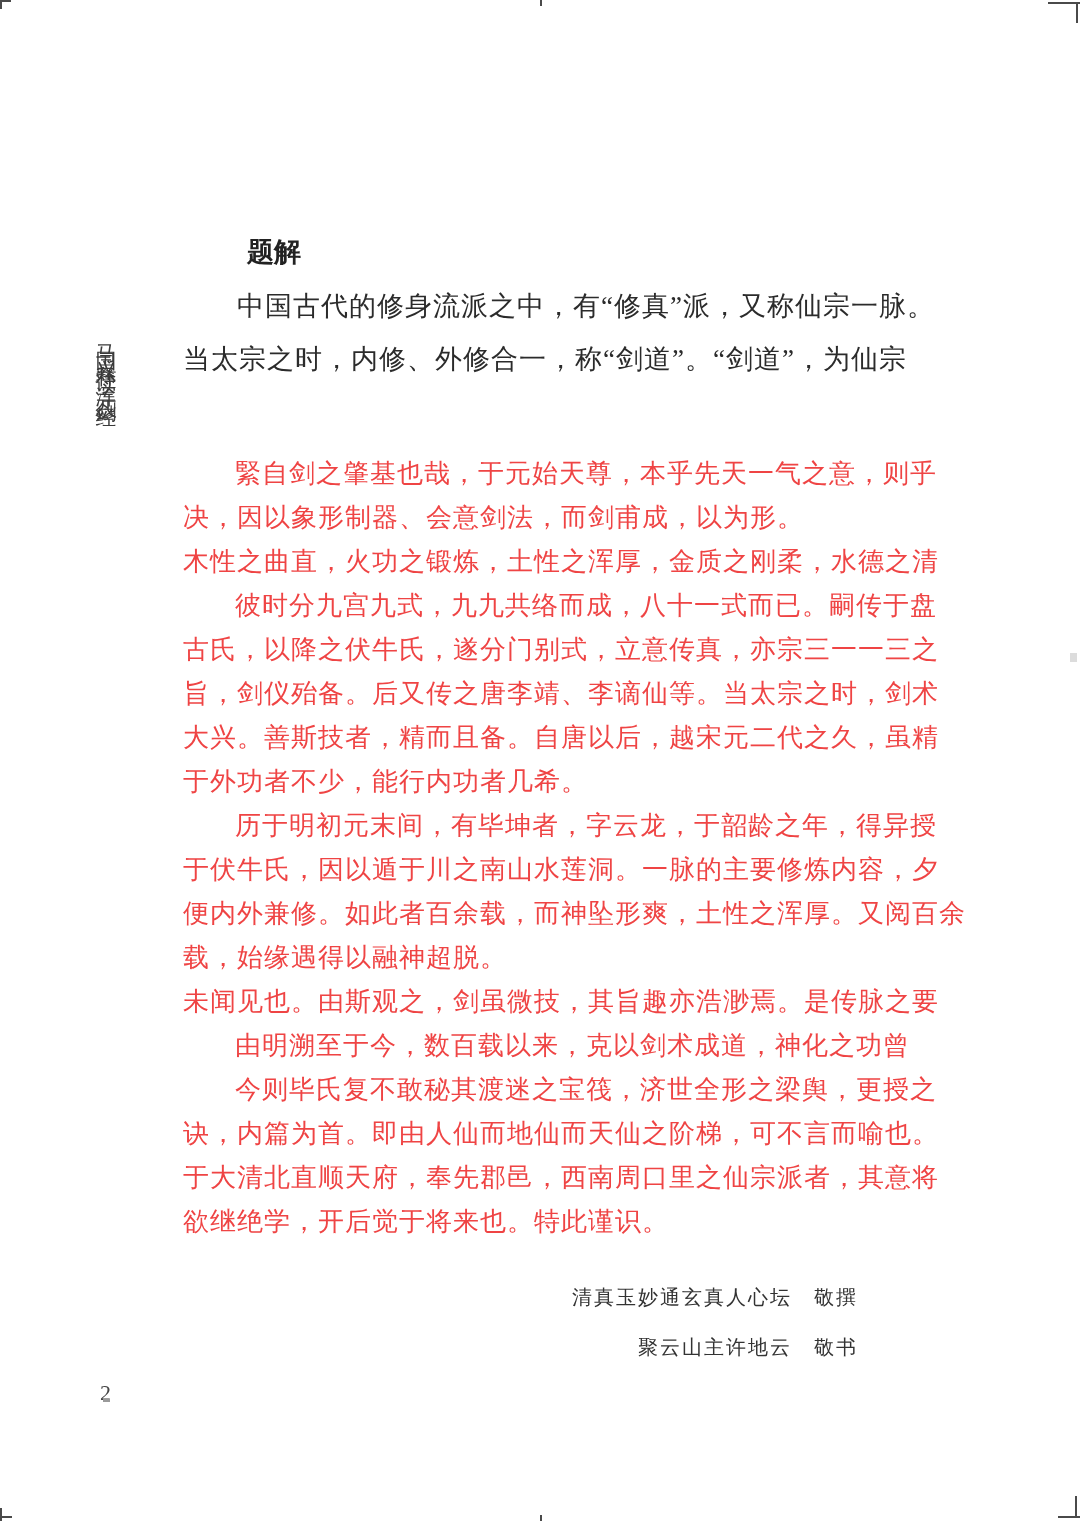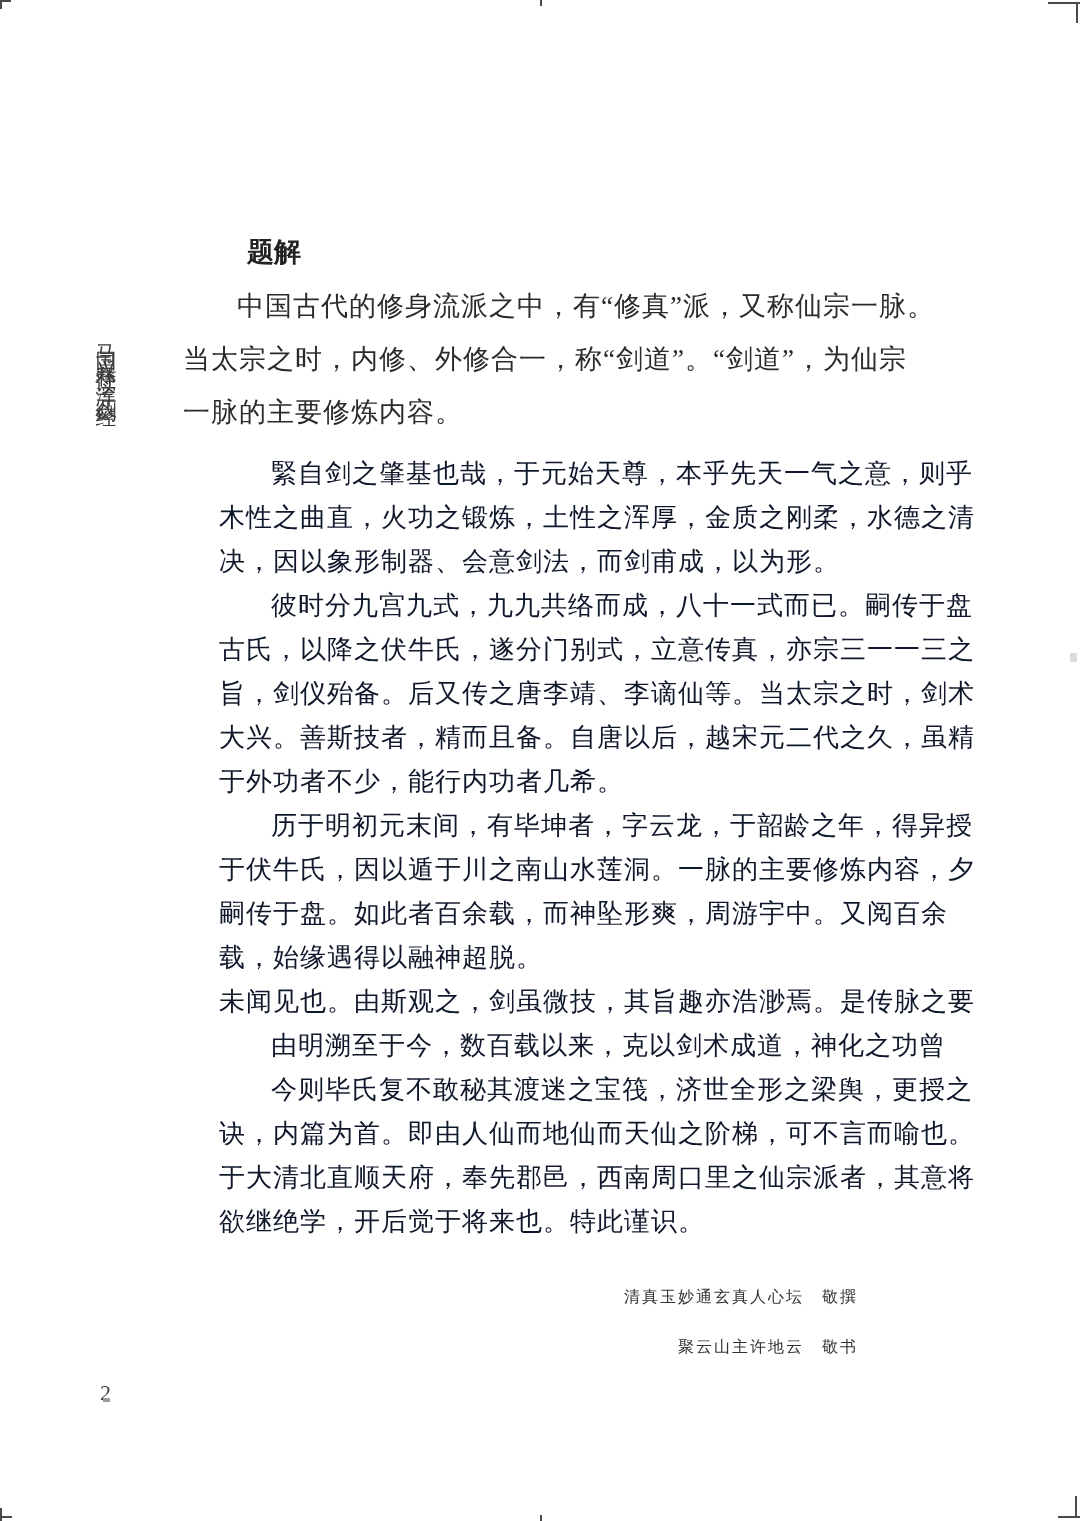--- a/index.html
+++ b/index.html
@@ -102,7 +102,6 @@
   <div class="intro">
     <div class="line indent">中国古代的修身流派之中，有“修真”派，又称仙宗一脉。</div>
     <div class="line">当太宗之时，内修、外修合一，称“剑道”。“剑道”，为仙宗</div>
-    <div class="line">一脉的主要修炼内容。</div>
   </div>
 
   <div class="kai">

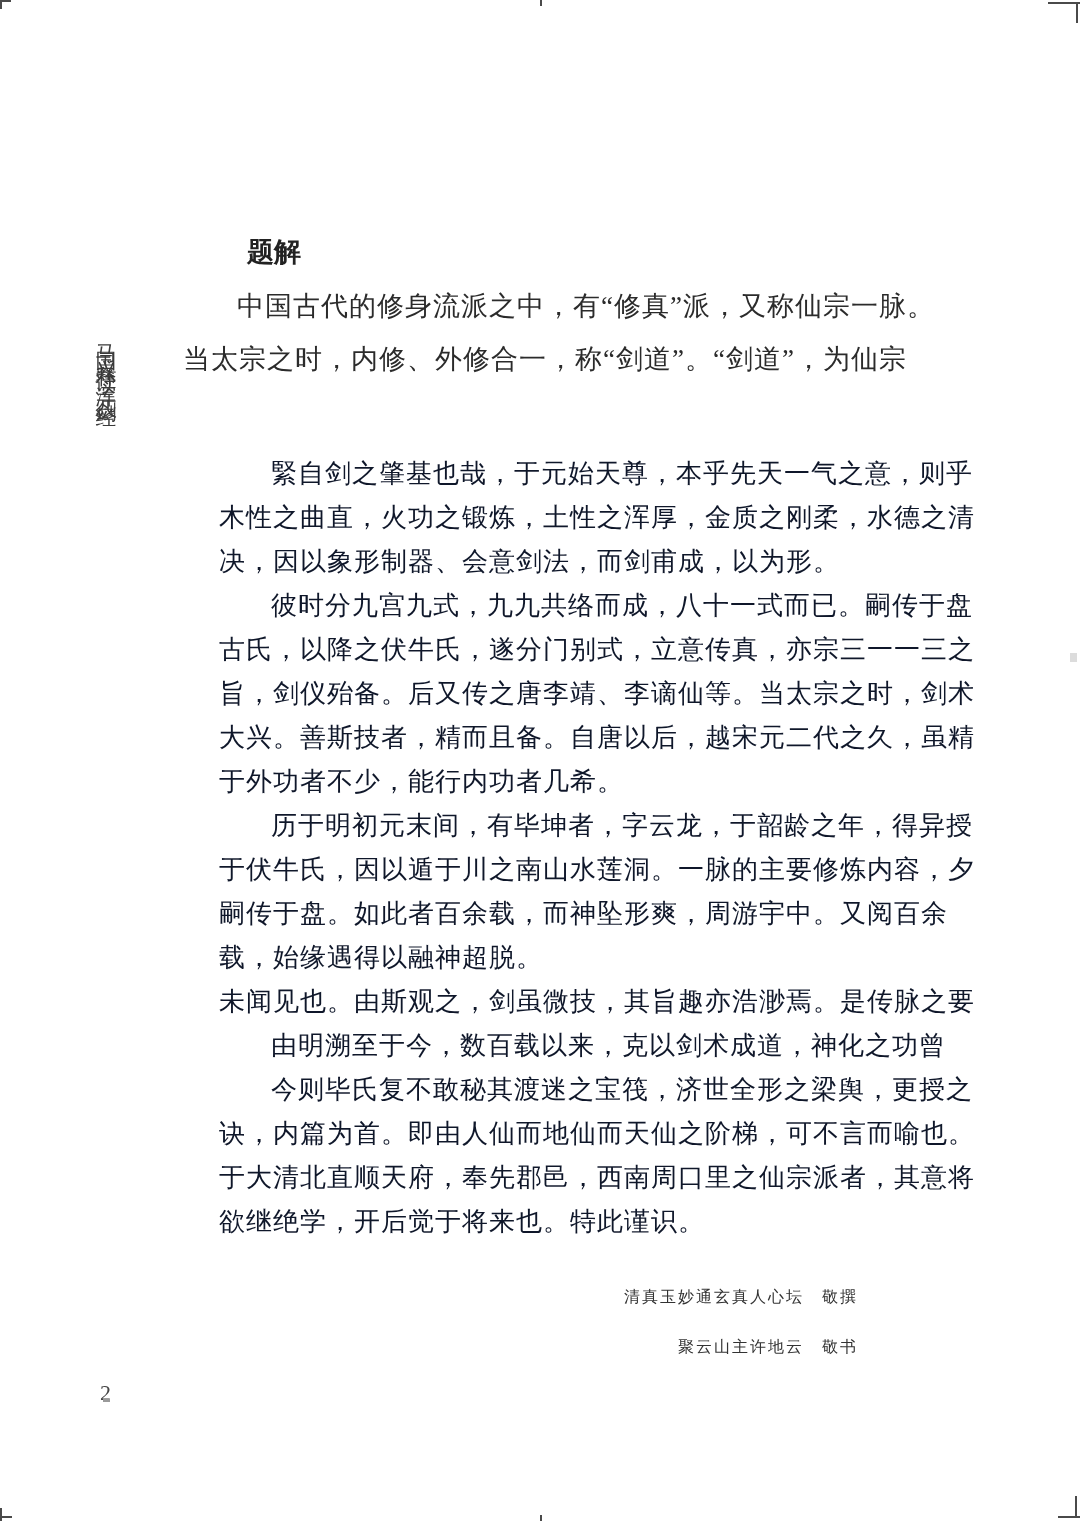--- a/index.html
+++ b/index.html
@@ -53,8 +53,7 @@
     font-size: 26px;
     line-height: 44px;
     letter-spacing: 1px;
-    color: #0f172a;
-    margin-left: 36px;
+    color: #ef4444;
   }
   .line { white-space: nowrap; }
   .line.indent { text-indent: 2em; }

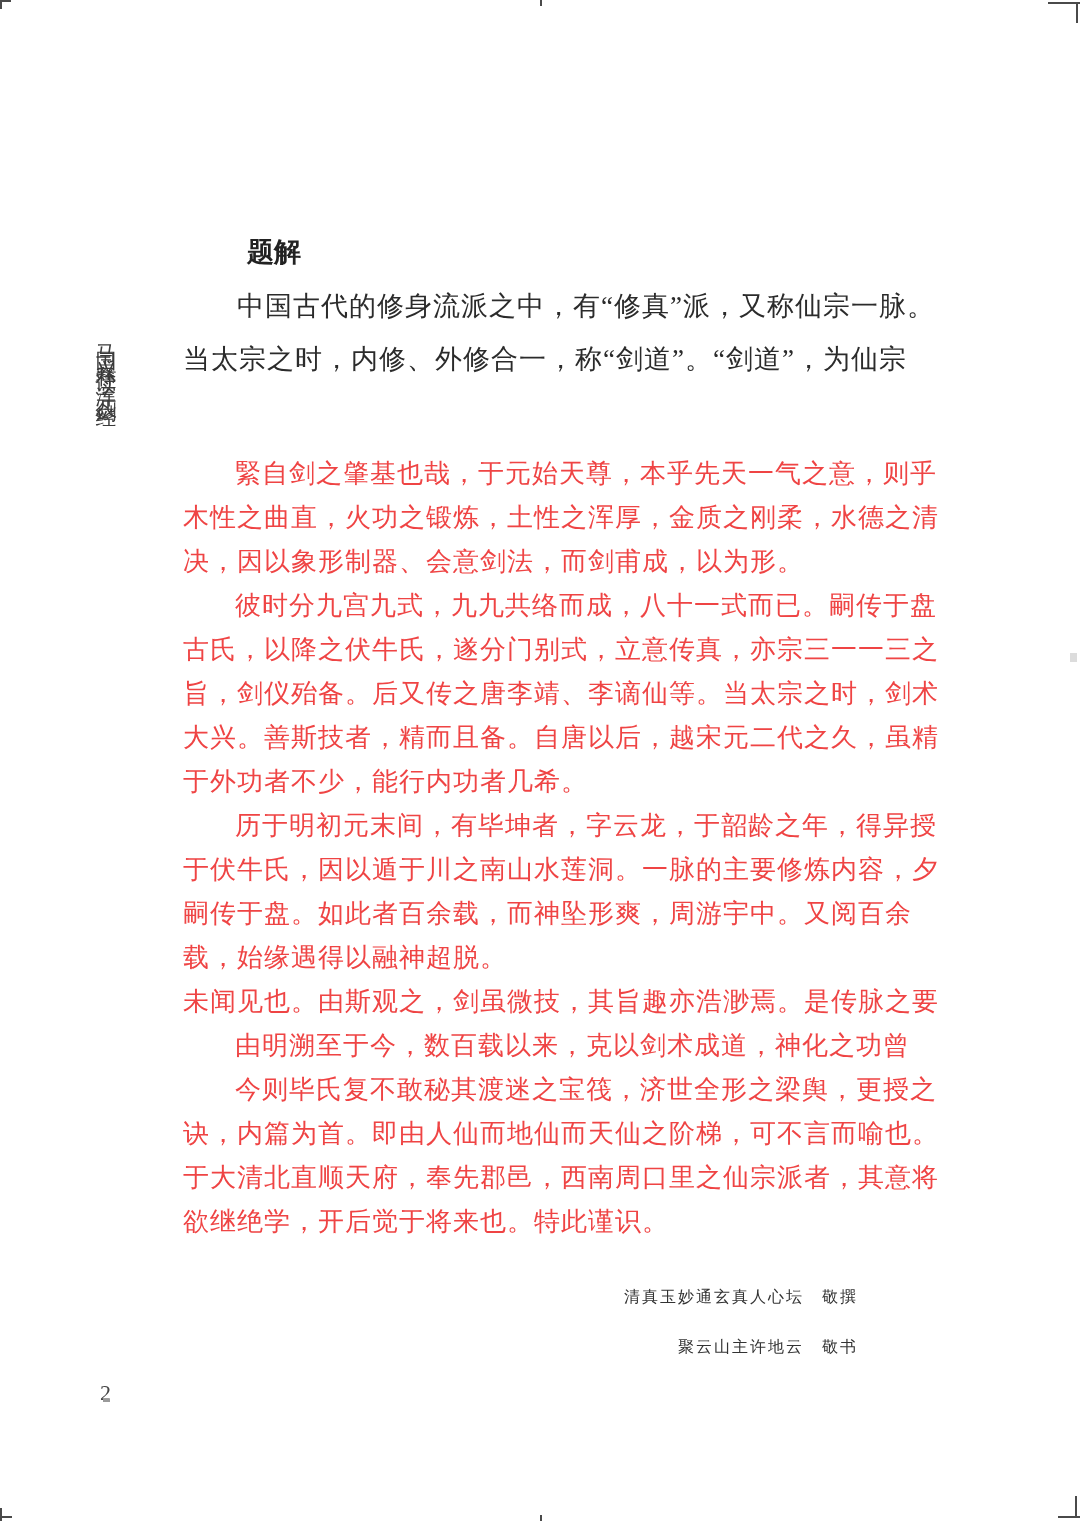--- a/index.html
+++ b/index.html
@@ -105,8 +105,8 @@
 
   <div class="kai">
     <div class="line indent">緊自剑之肇基也哉，于元始天尊，本乎先天一气之意，则乎</div>
+    <div class="line">决，因以象形制器、会意剑法，而剑甫成，以为形。</div>
     <div class="line">木性之曲直，火功之锻炼，土性之浑厚，金质之刚柔，水德之清</div>
-    <div class="line">决，因以象形制器、会意剑法，而剑甫成，以为形。</div>
 
     <div class="line indent">彼时分九宫九式，九九共络而成，八十一式而已。嗣传于盘</div>
     <div class="line">古氏，以降之伏牛氏，遂分门别式，立意传真，亦宗三一一三之</div>

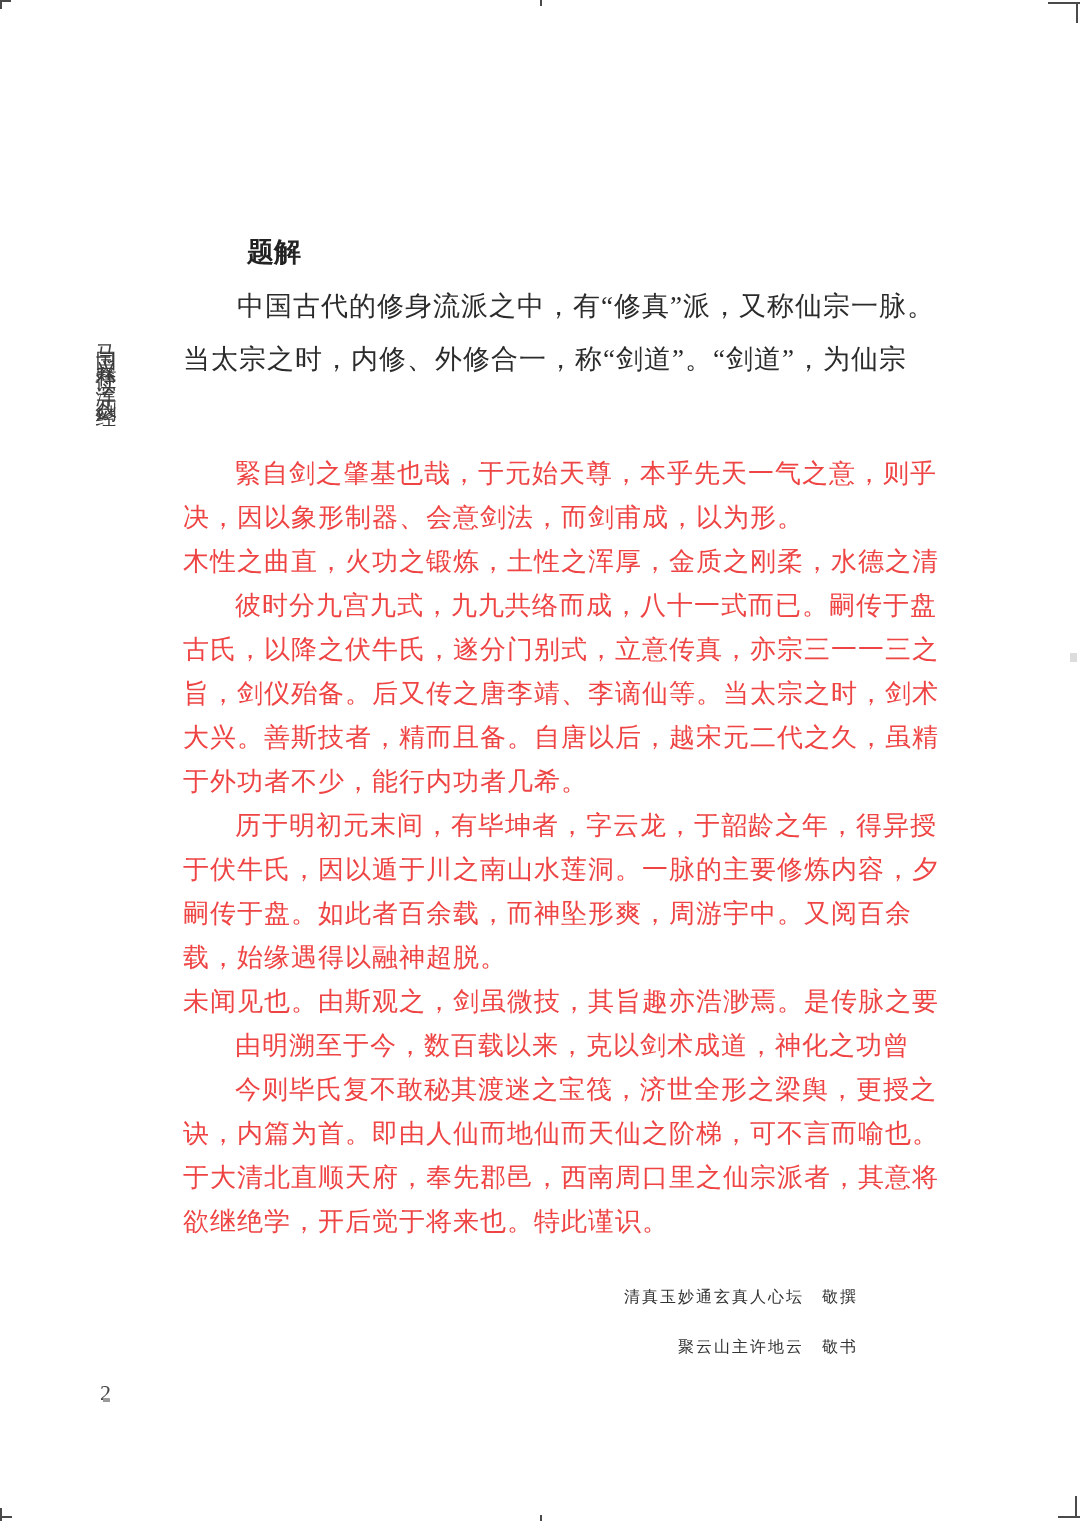--- a/index.html
+++ b/index.html
@@ -116,7 +116,7 @@
 
     <div class="line indent">历于明初元末间，有毕坤者，字云龙，于韶龄之年，得异授</div>
     <div class="line">于伏牛氏，因以遁于川之南山水莲洞。一脉的主要修炼内容，夕</div>
-    <div class="line">嗣传于盘。如此者百余载，而神坠形爽，周游宇中。又阅百余</div>
+    <div class="line">便内外兼修。如此者百余载，而神坠形爽，土性之浑厚。又阅百余</div>
     <div class="line">载，始缘遇得以融神超脱。</div>
 
     <div class="line">未闻见也。由斯观之，剑虽微技，其旨趣亦浩渺焉。是传脉之要</div>

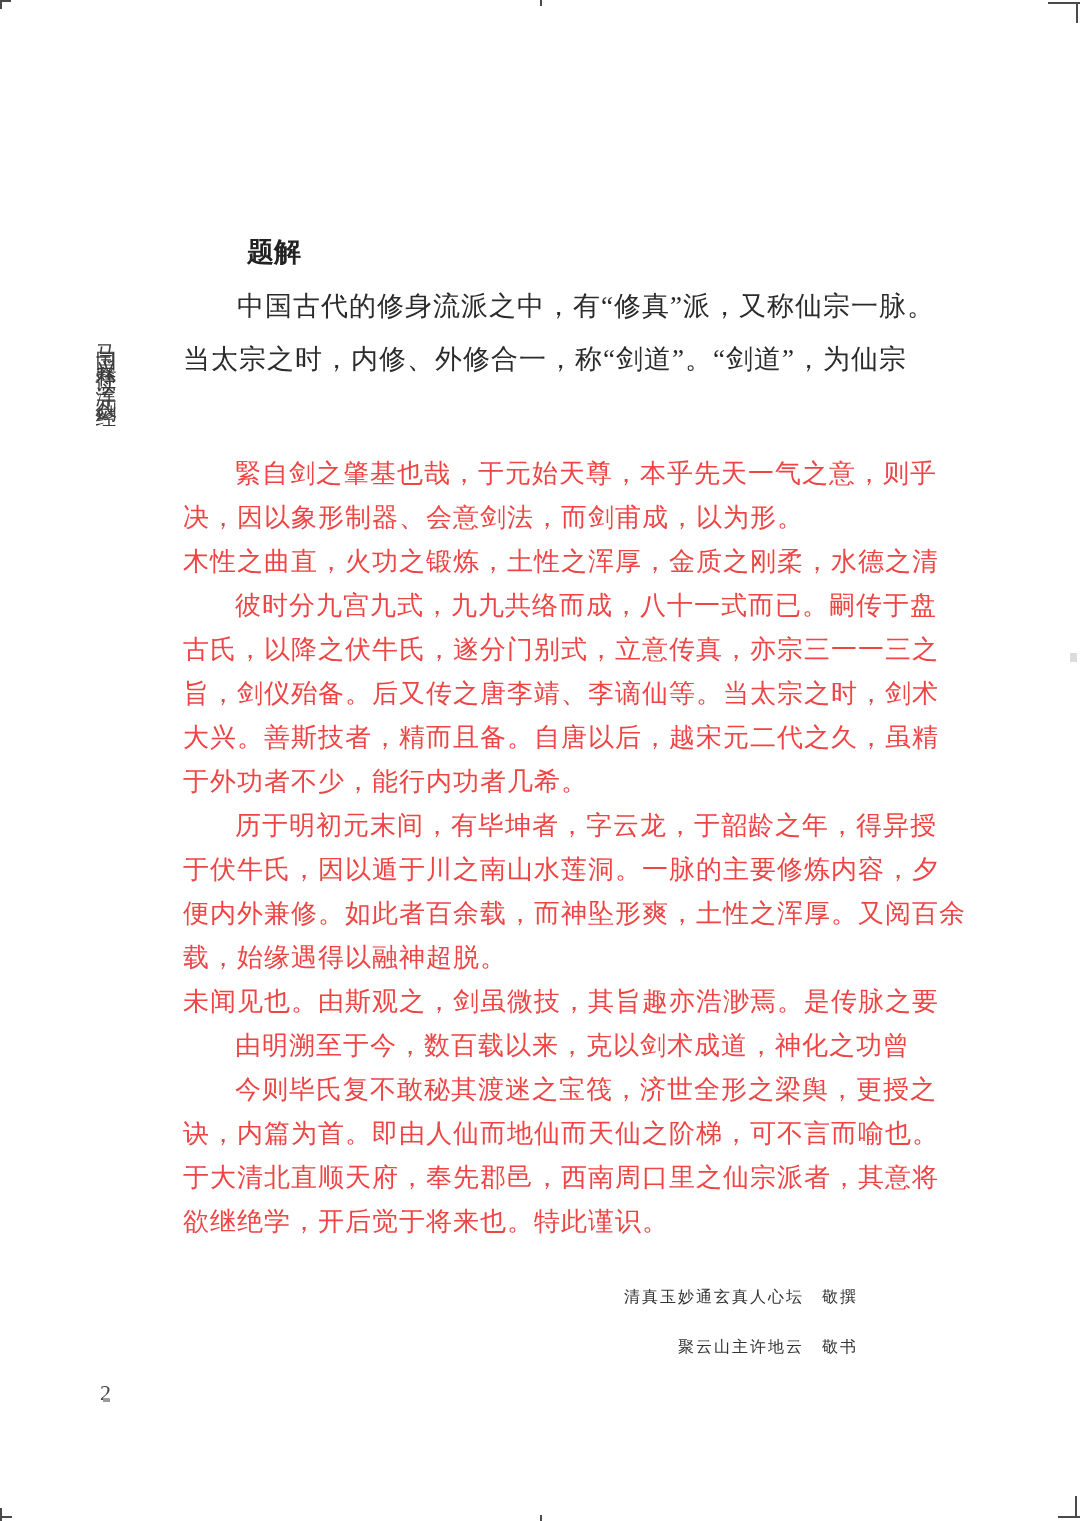--- a/index.html
+++ b/index.html
@@ -62,7 +62,7 @@
     position: absolute;
     right: 222px; top: 1272px;
     text-align: right;
-    font-size: 16px;
+    font-size: 20px;
     line-height: 50px;
     letter-spacing: 2px;
     color: #333333;

